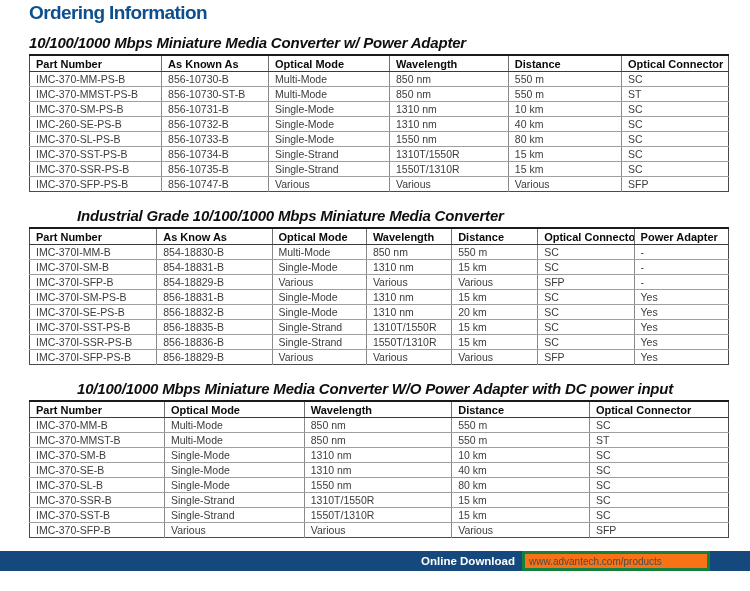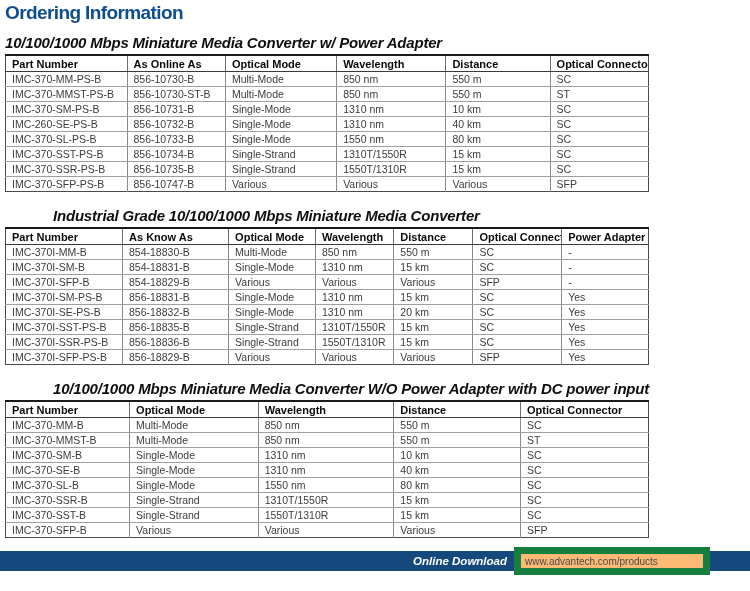--- a/index.html
+++ b/index.html
@@ -10,7 +10,7 @@
     font-family: "Liberation Sans", sans-serif;
     overflow: hidden;
   }
-  .page { padding: 2px 5px 0 5px; }
+  .page { padding: 2px 5px 0 5px; margin-left: 24px; }
   .page-title {
     margin: 0;
     font-size: 19px;

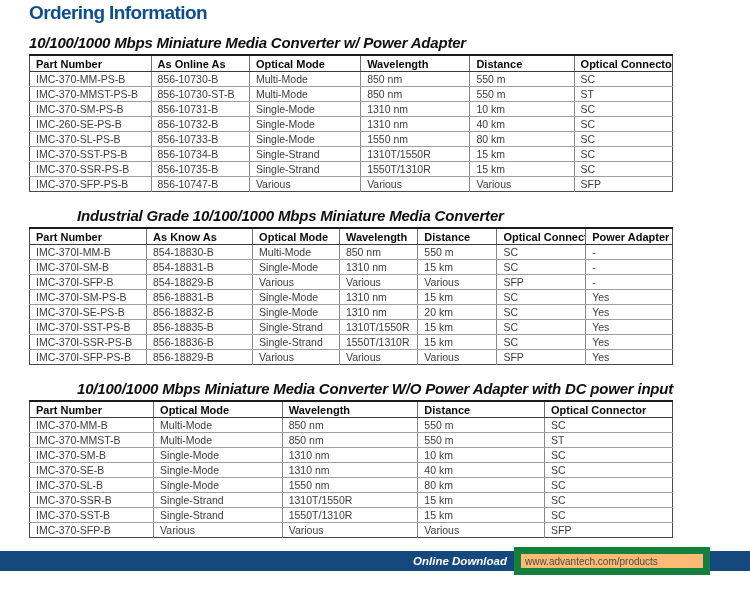--- a/index.html
+++ b/index.html
@@ -30,7 +30,7 @@
   }
   .table-heading.later { margin-top: 17px; padding-left: 48px; }
   table.data-table {
-    width: 644px;
+    width: 700px;
     border-collapse: collapse;
     table-layout: fixed;
     border: 1px solid #4a4a4a;

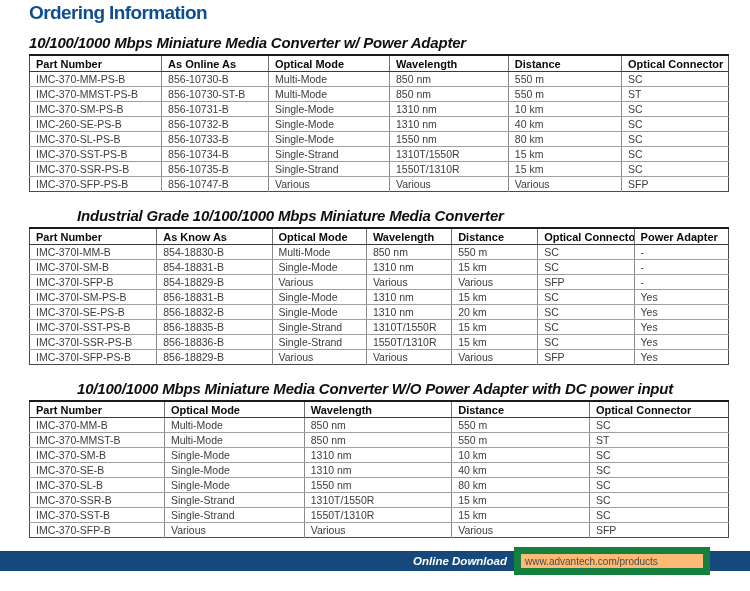--- a/index.html
+++ b/index.html
@@ -115,7 +115,7 @@
       <thead>
         <tr>
           <th>Part Number</th>
-          <th>As Online As</th>
+          <th>As Known As</th>
           <th>Optical Mode</th>
           <th>Wavelength</th>
           <th>Distance</th>

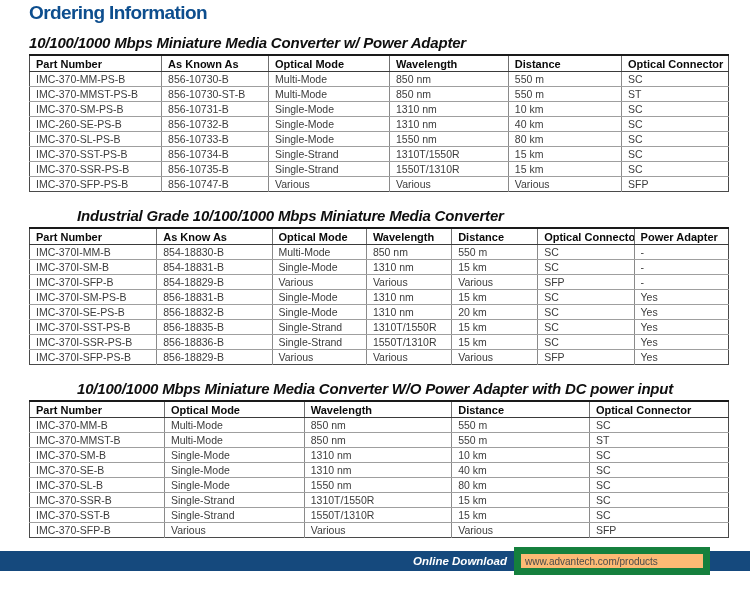--- a/index.html
+++ b/index.html
@@ -78,7 +78,6 @@
     font-weight: bold;
     margin-right: 7px;
     white-space: nowrap;
-    font-style: italic;
   }
   .footer-url-box {
     background: #fdba74;

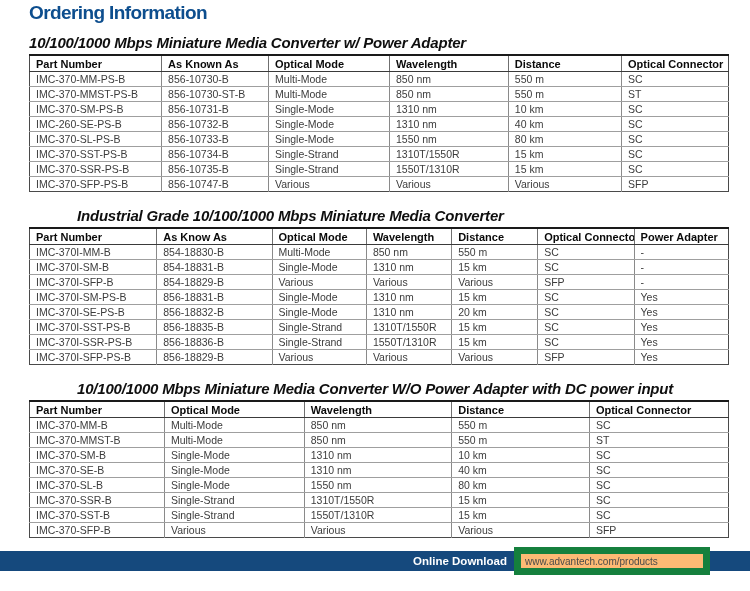--- a/index.html
+++ b/index.html
@@ -80,8 +80,8 @@
     white-space: nowrap;
   }
   .footer-url-box {
-    background: #fdba74;
-    border: 7px solid #15803d;
+    background: #f97316;
+    border: 3px solid #15803d;
     width: 178px;
     height: 14px;
     display: flex;

